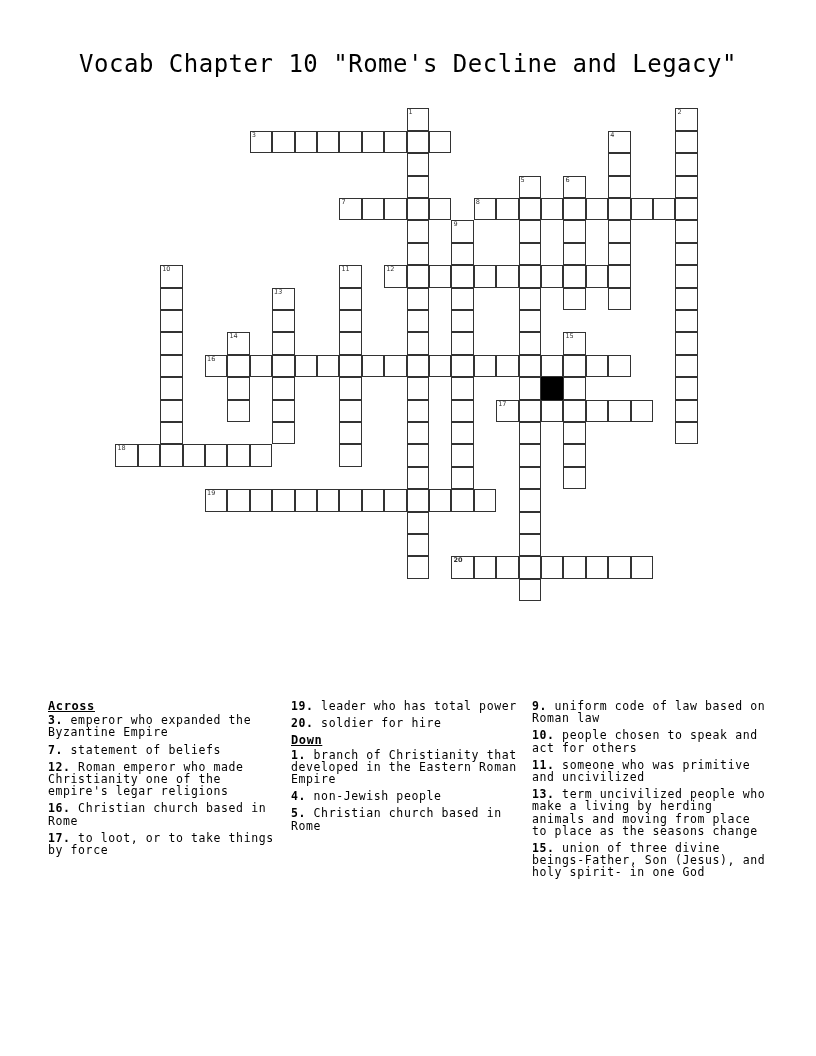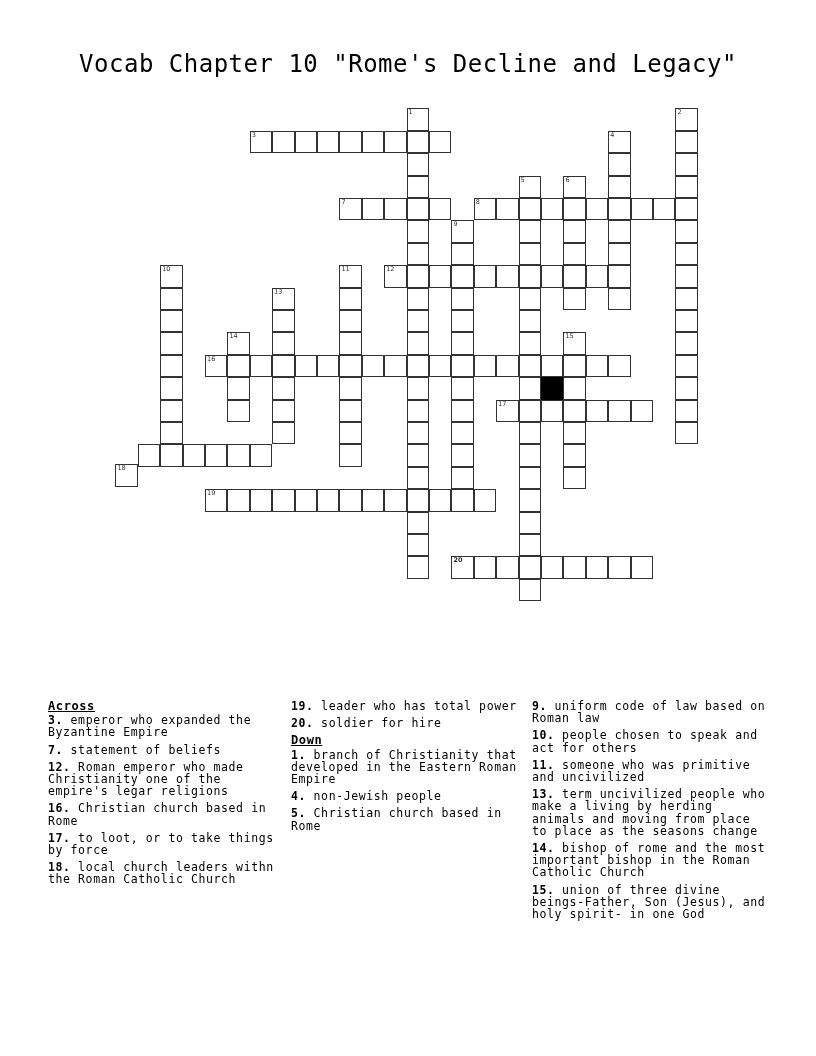--- a/index.html
+++ b/index.html
@@ -215,7 +215,7 @@
     <div class="cell" style="left: 470.4px; top: 291.2px;"></div>
     <div class="cell" style="left: 492.8px; top: 291.2px;"></div>
     <div class="cell" style="left: 515.2px; top: 291.2px;"></div>
-    <div class="cell" style="left: 0px; top: 356px; text-align: right;">
+    <div class="cell" style="left: 0px; top: 336px; text-align: right;">
       <span class="num">18</span>
     </div>
     <div class="cell" style="left: 22.4px; top: 336px;"></div>

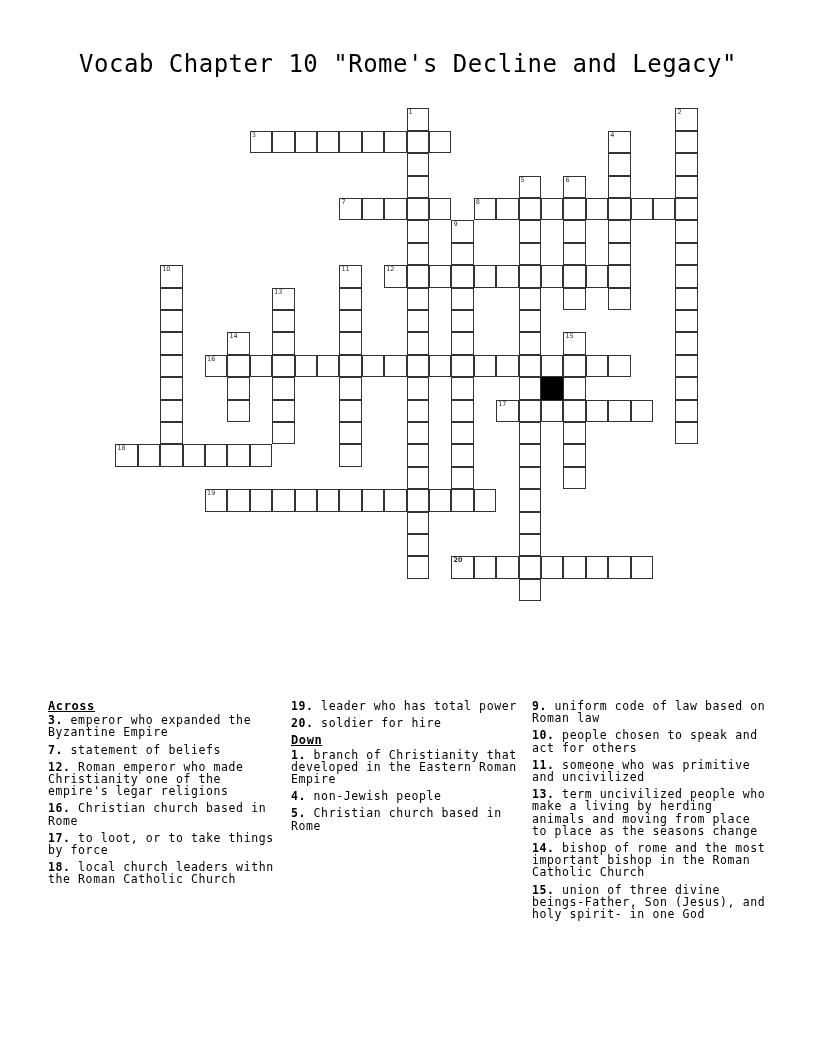--- a/index.html
+++ b/index.html
@@ -272,7 +272,6 @@
     <div class="clue"><b>10.</b> <span>people chosen to speak and act for others</span></div>
     <div class="clue"><b>11.</b> <span>someone who was primitive and uncivilized</span></div>
     <div class="clue"><b>13.</b> <span>term uncivilized people who make a living by herding animals and moving from place to place as the seasons change</span></div>
-    <div class="clue"><b>14.</b> <span>bishop of rome and the most important bishop in the Roman Catholic Church</span></div>
     <div class="clue"><b>15.</b> <span>union of three divine beings-Father, Son (Jesus), and holy spirit- in one God</span></div>
   </div>
 </div>

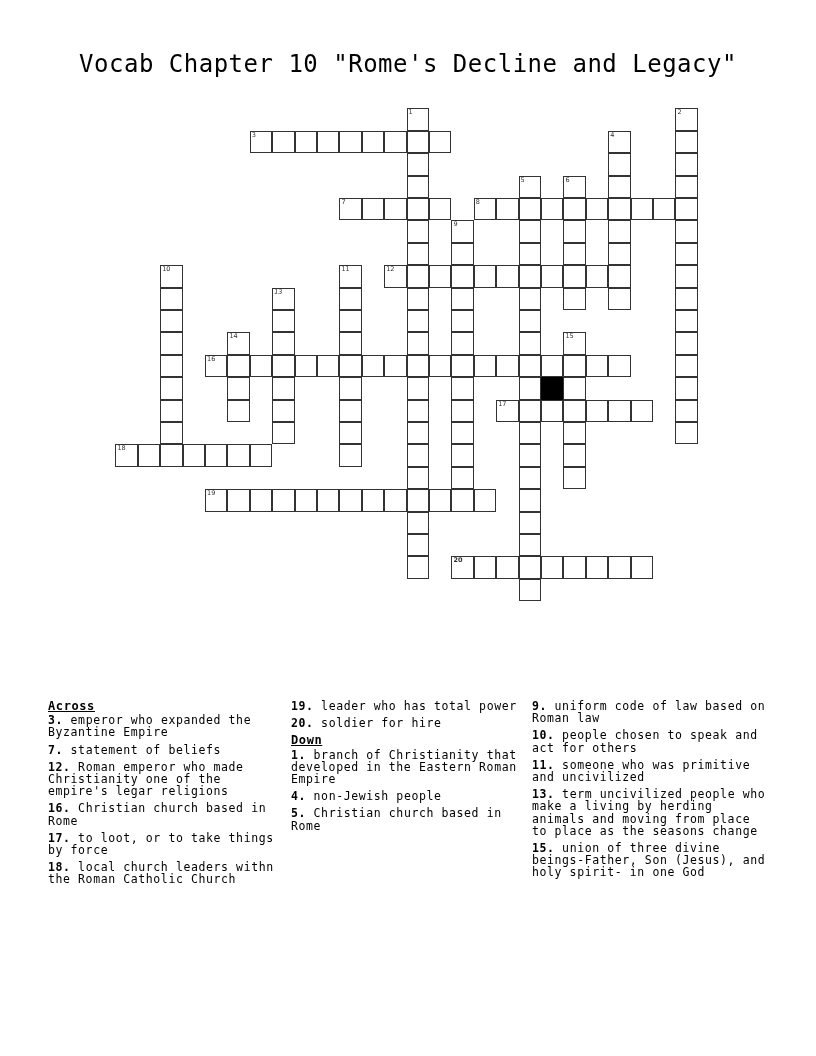--- a/index.html
+++ b/index.html
@@ -257,7 +257,6 @@
     <div class="clue"><b>12.</b> <span>Roman emperor who made Christianity one of the empire's legar religions</span></div>
     <div class="clue"><b>16.</b> <span>Christian church based in Rome</span></div>
     <div class="clue"><b>17.</b> <span>to loot, or to take things by force</span></div>
-    <div class="clue"><b>18.</b> <span>local church leaders withn the Roman Catholic Church</span></div>
   </div>
   <div class="col col2">
     <div class="clue"><b>19.</b> <span>leader who has total power</span></div>

